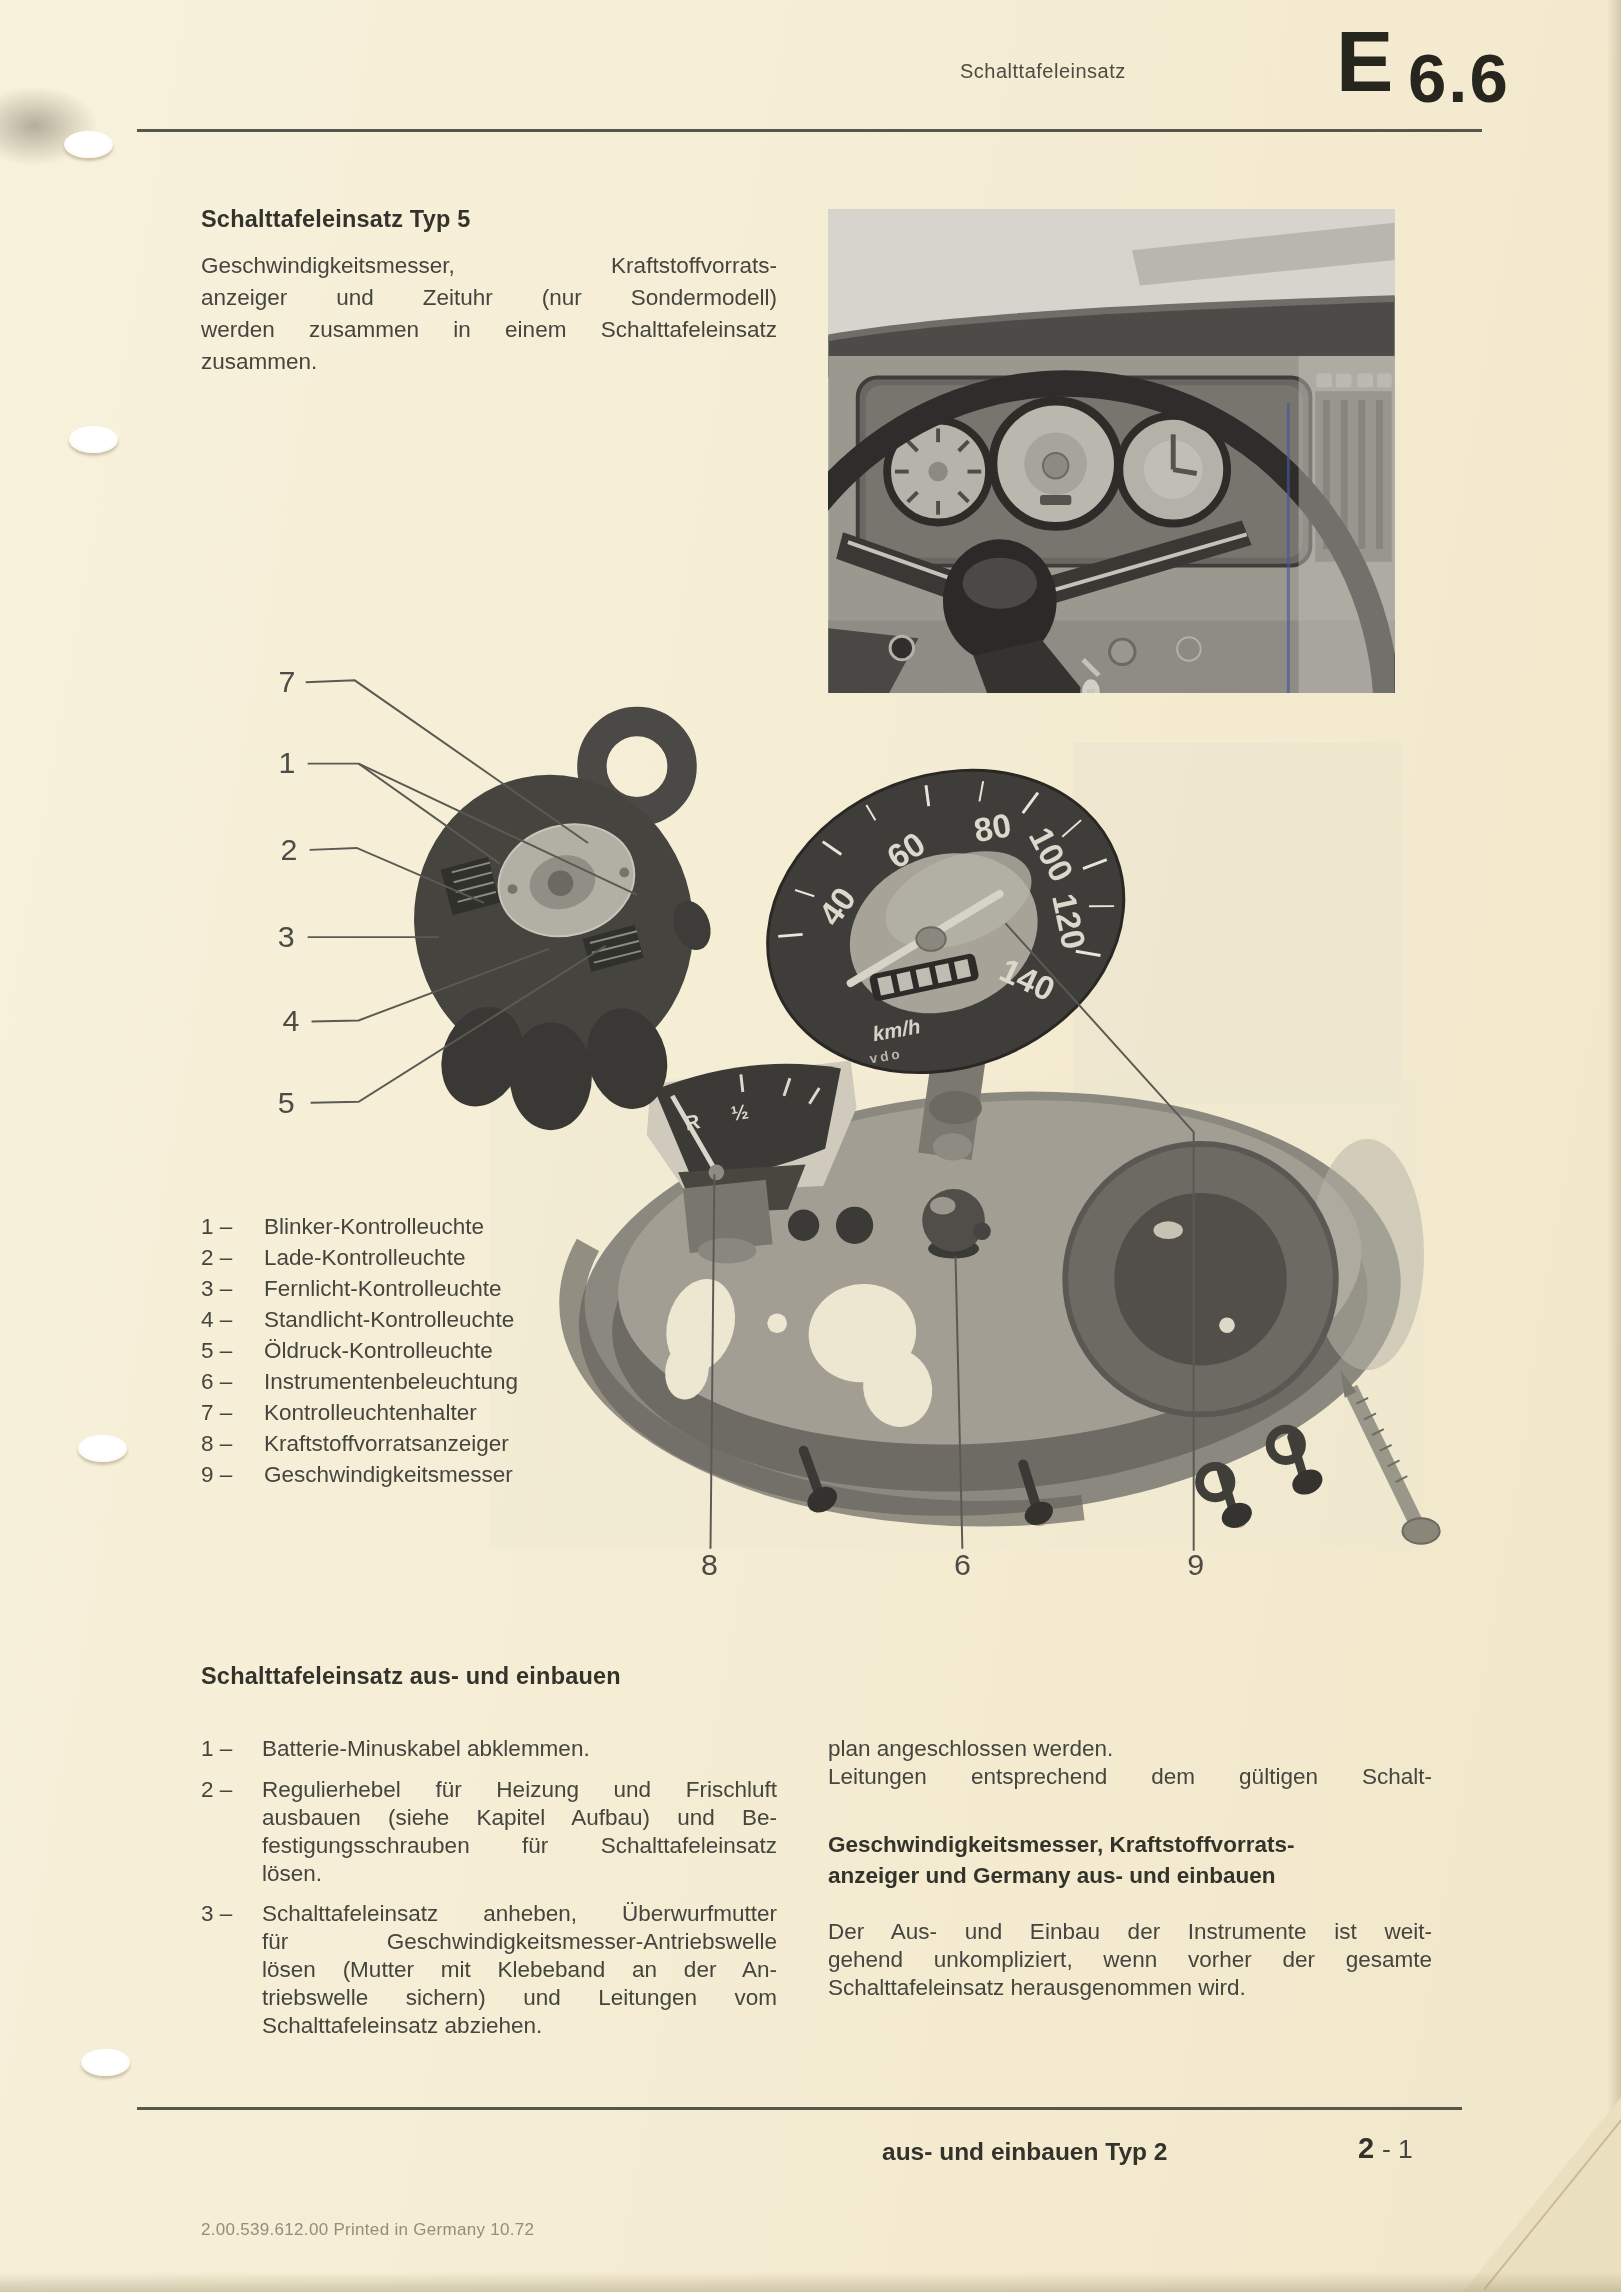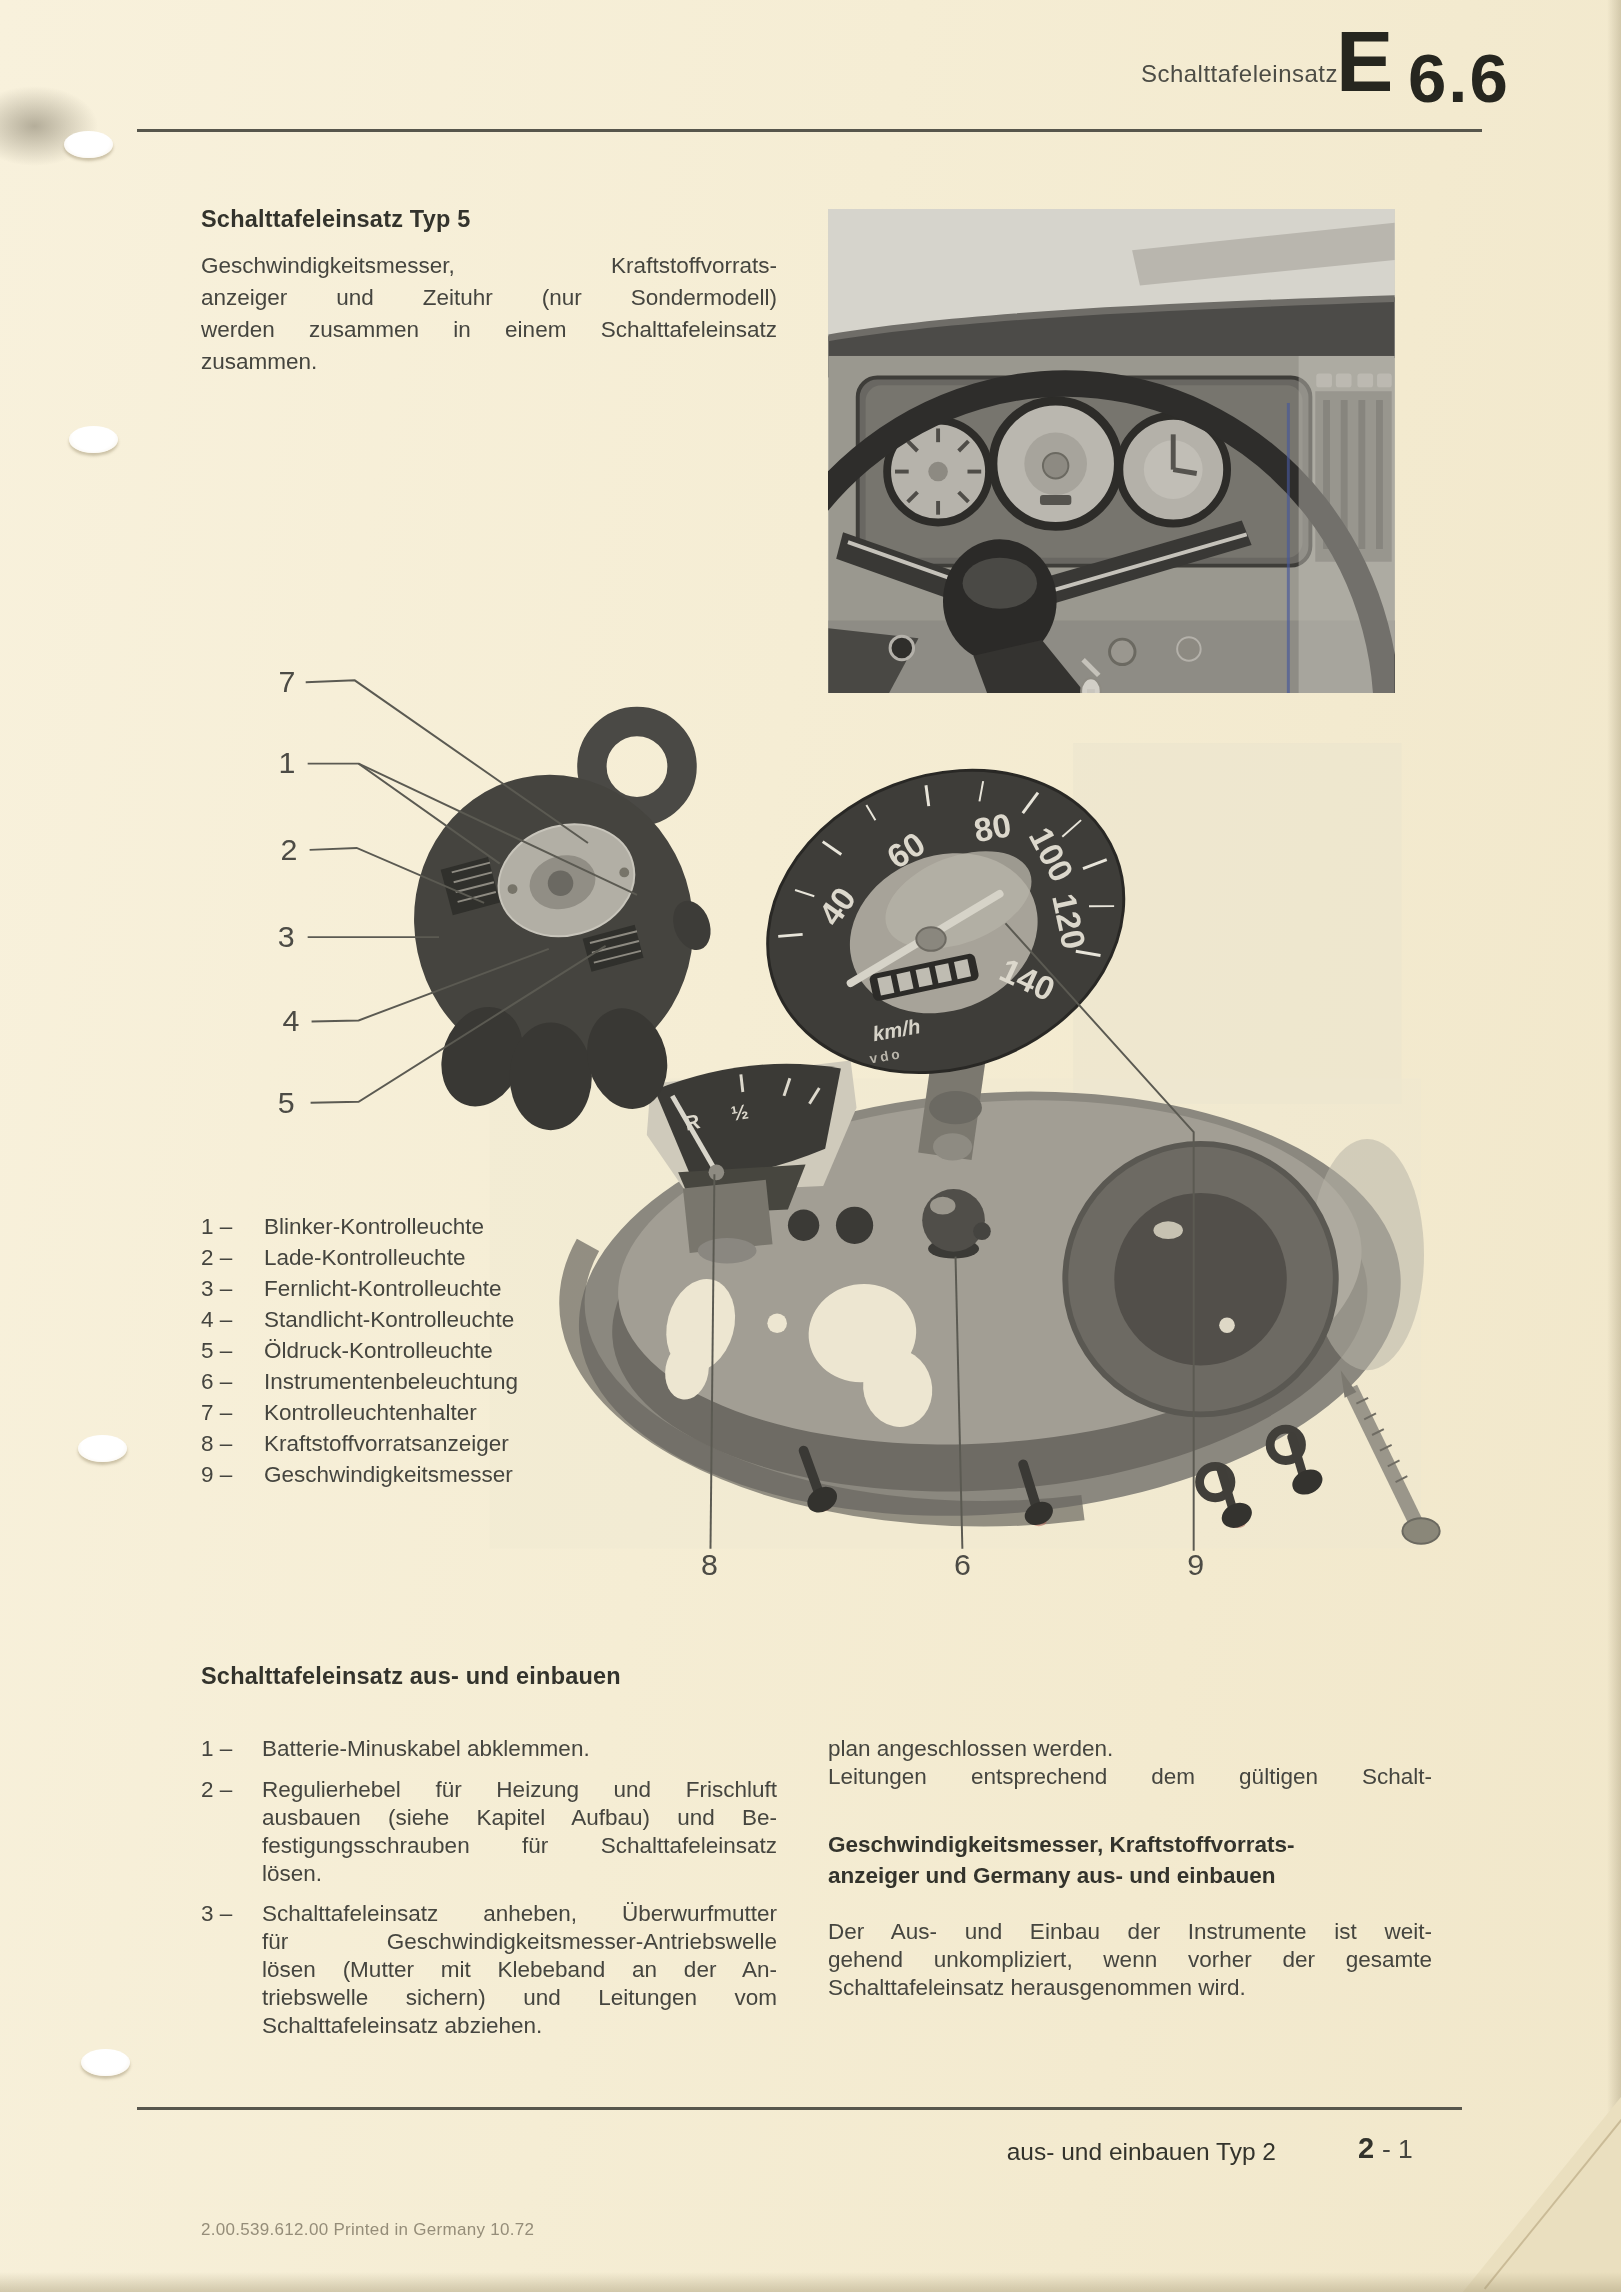--- a/index.html
+++ b/index.html
@@ -25,7 +25,7 @@
   .crease-line{position:absolute;left:1437px;top:2188px;width:257px;height:2px;background:#cabb97;
     transform:rotate(-51deg)}
   
-  .hdr-label{left:1024px;top:60px;width:314px;text-align:right;font-size:24px;color:#4c4c45;letter-spacing:0.5px}
+  .hdr-label{left:960px;top:60px;width:314px;text-align:left;font-size:20px;color:#4c4c45;letter-spacing:0.5px}
   .code-letter{left:1336px;top:17.6px;font-size:86px;font-weight:bold;color:#26261f;line-height:1}
   .code-number{left:1408px;top:44px;font-size:69px;font-weight:bold;color:#26261f;letter-spacing:2px;line-height:1}
   .rule{position:absolute;background:#57564c;height:2.9px}

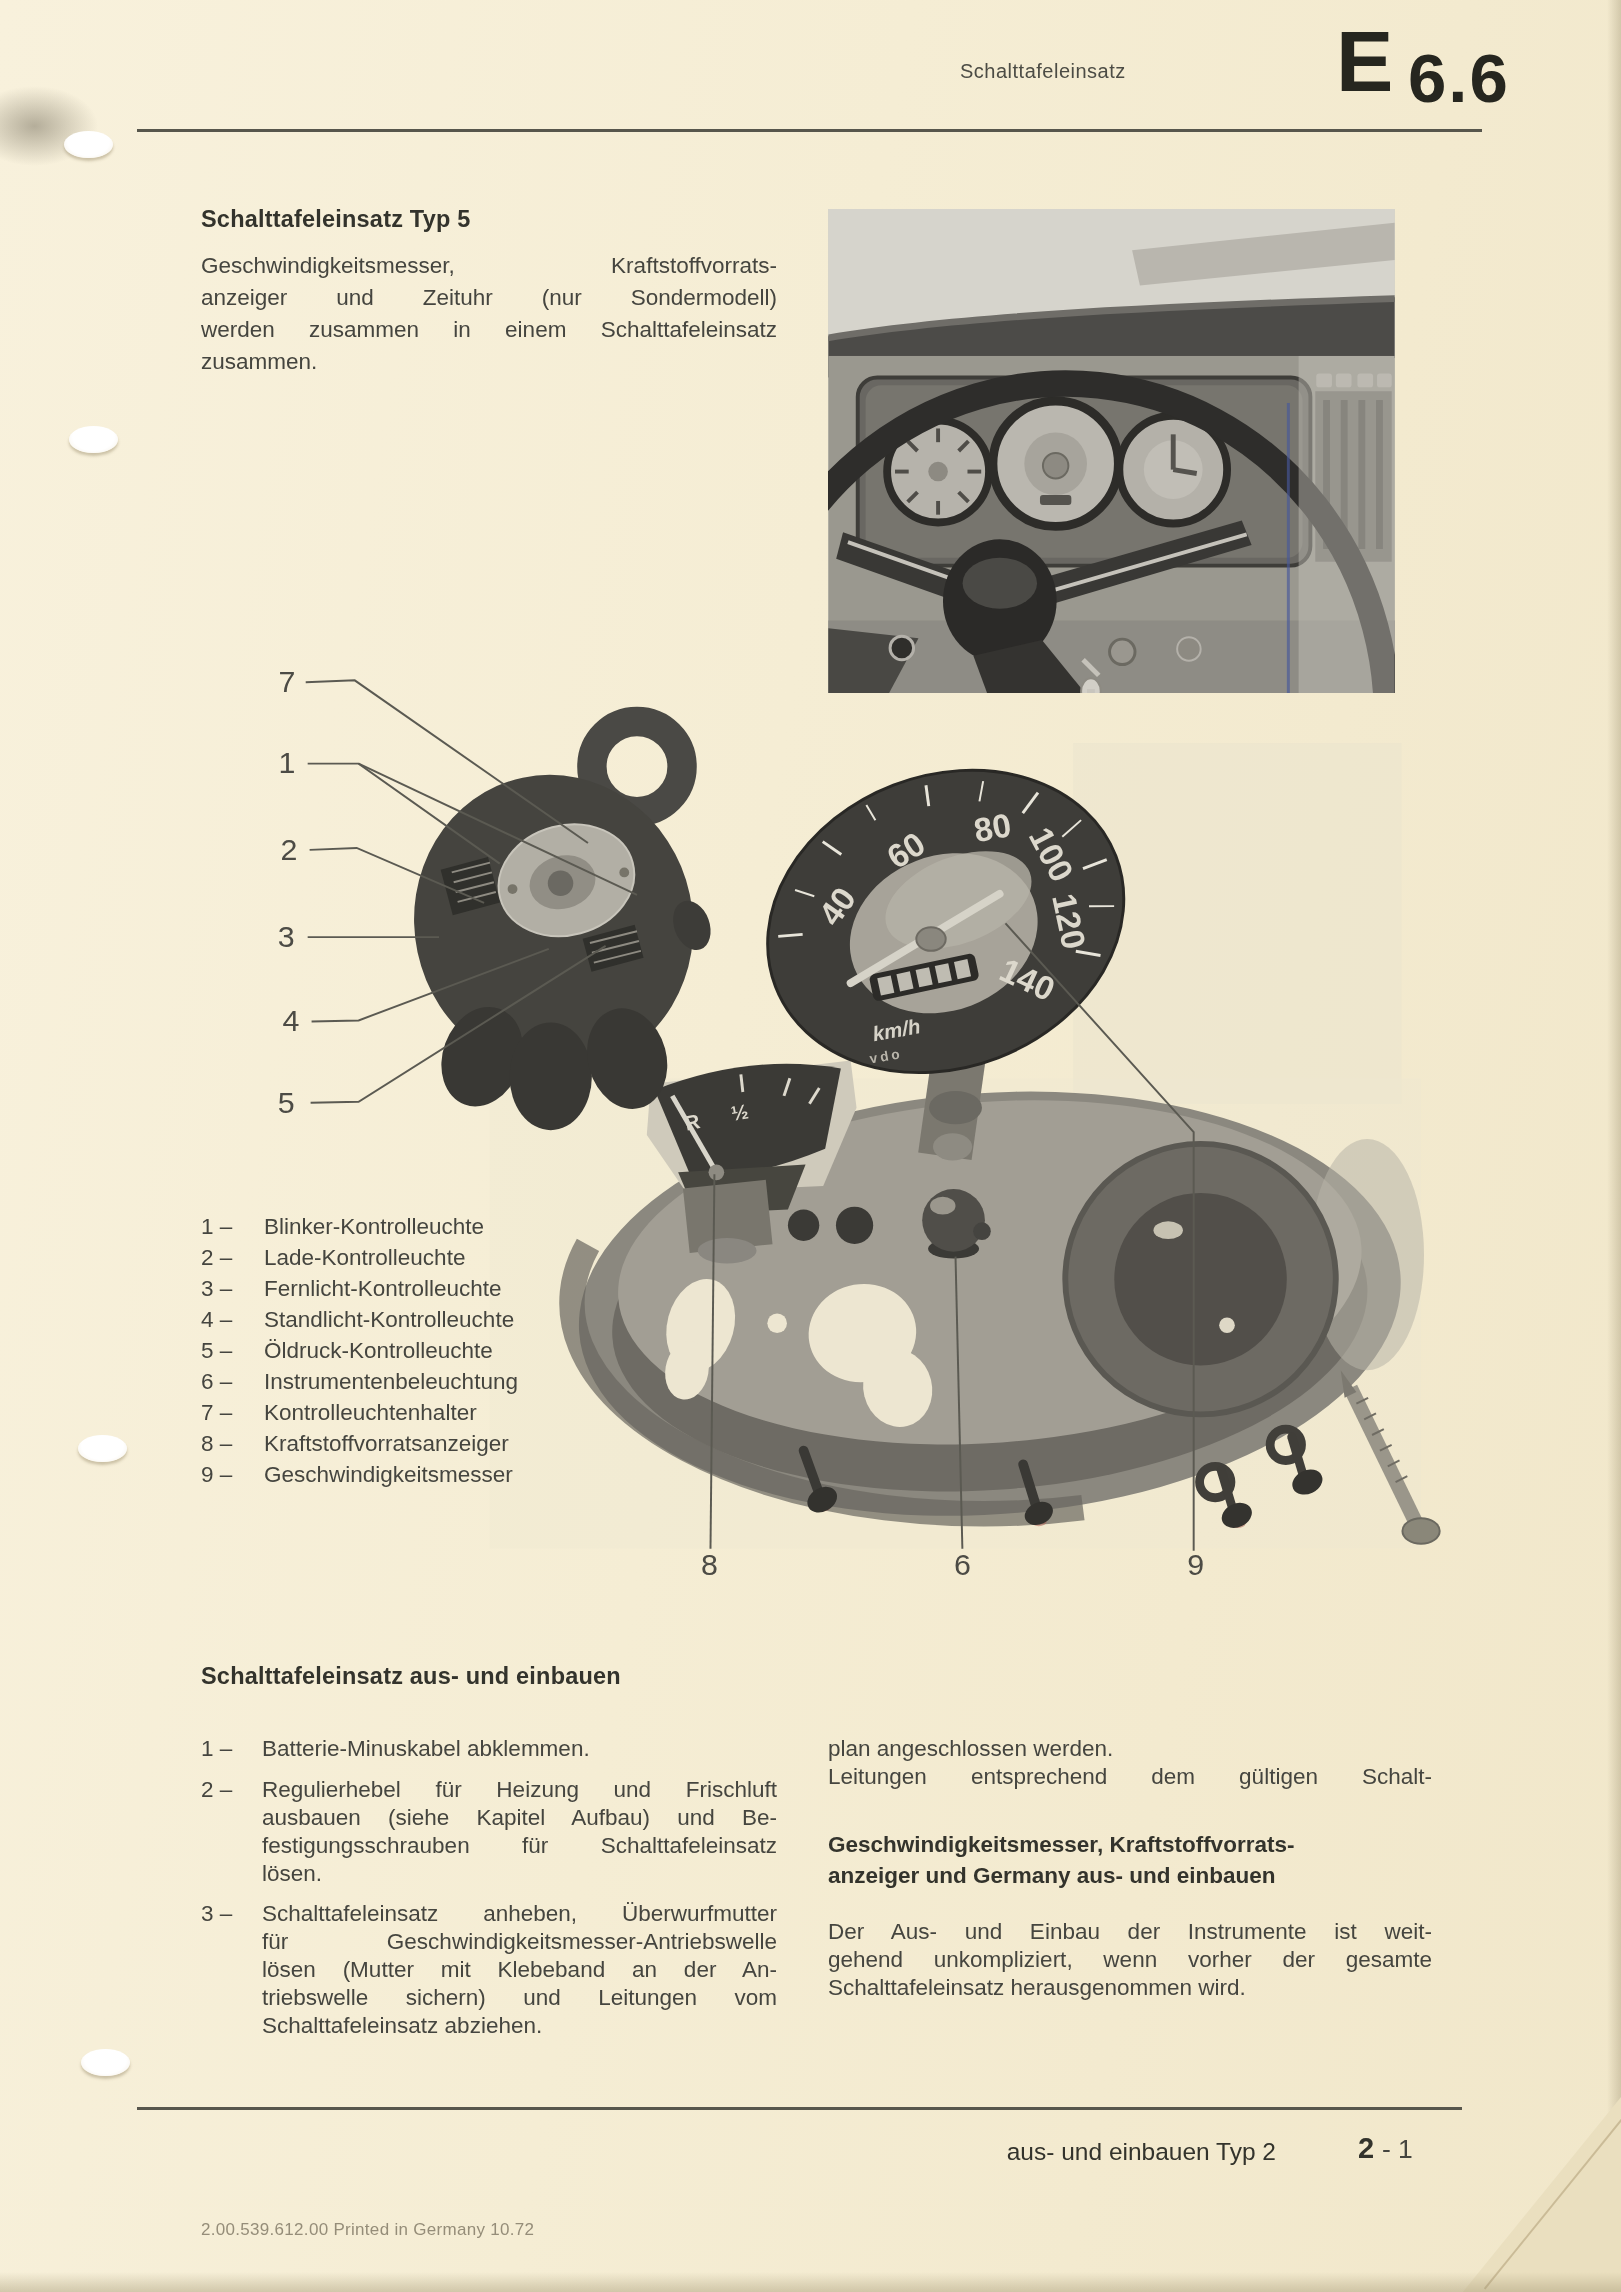--- a/index.html
+++ b/index.html
@@ -48,7 +48,7 @@
   .step .lines{flex:1}
   .rheading{font-weight:bold;color:#33332c;line-height:31px;margin-top:38px;margin-bottom:27.4px}
   
-  .footer-label{left:882px;top:2138px;width:394px;text-align:right;font-weight:normal;font-size:24.5px;color:#33332c}
+  .footer-label{left:882px;top:2138px;width:394px;text-align:left;font-weight:bold;font-size:24.5px;color:#33332c}
   .page-num{left:1358px;top:2132px;font-size:29px;color:#33332c}
   .page-num .bold{font-weight:bold}
   .page-num .rest{font-weight:normal;font-size:26.5px;margin-left:7.8px;color:#45453f}

